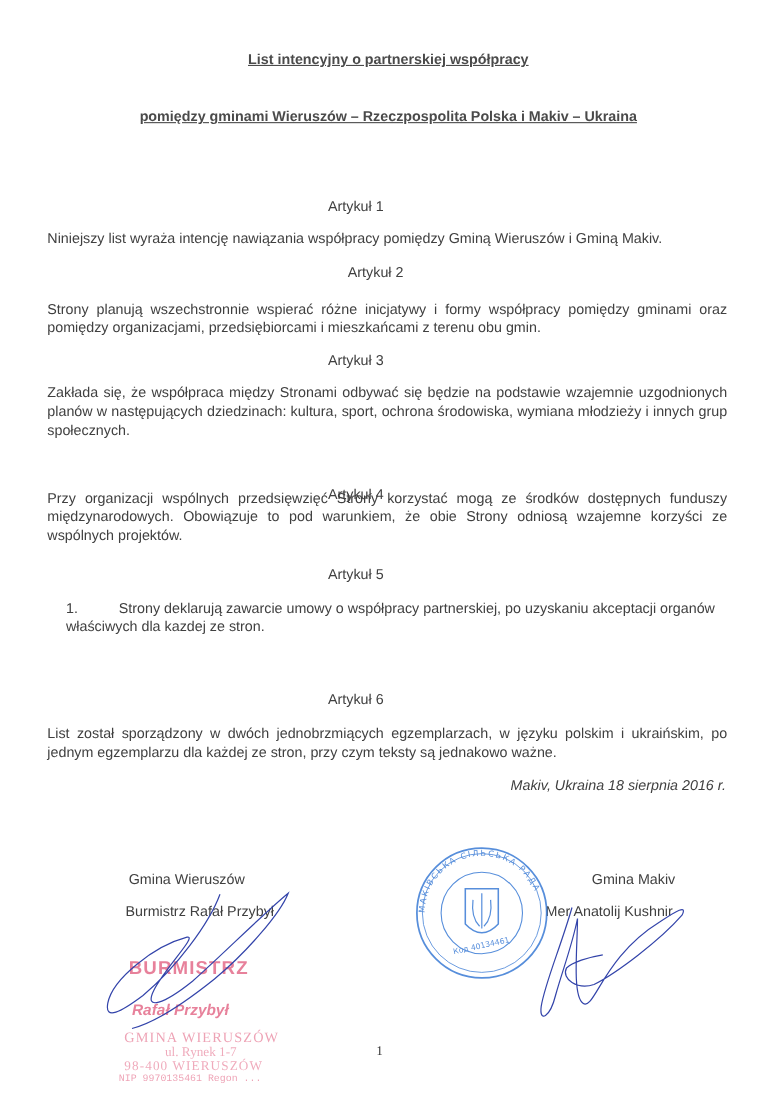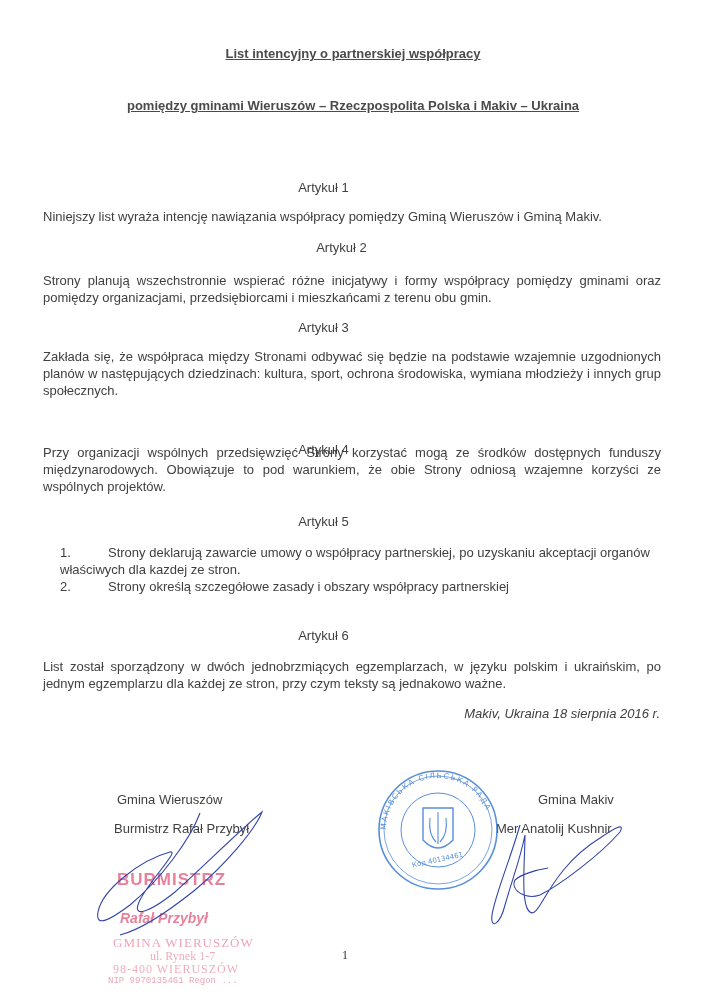--- a/index.html
+++ b/index.html
@@ -53,9 +53,6 @@
   <div class="list-item" style="top:544px;">
     <span class="list-num">1.</span><span>Strony deklarują zawarcie umowy o współpracy partnerskiej, po uzyskaniu akceptacji organów właściwych dla kazdej ze stron.</span>
   </div>
-  <div class="list-item" style="top:578px;">
-    <span class="list-num">2.</span><span>Strony określą szczegółowe zasady i obszary współpracy partnerskiej</span>
-  </div>
 
   <div class="heading" style="top:628px;">Artykuł 6</div>
   <div class="para" style="top:658px;">List został sporządzony w dwóch jednobrzmiących egzemplarzach, w języku polskim i ukraińskim, po jednym egzemplarzu dla każdej ze stron, przy czym teksty są jednakowo ważne.</div>

